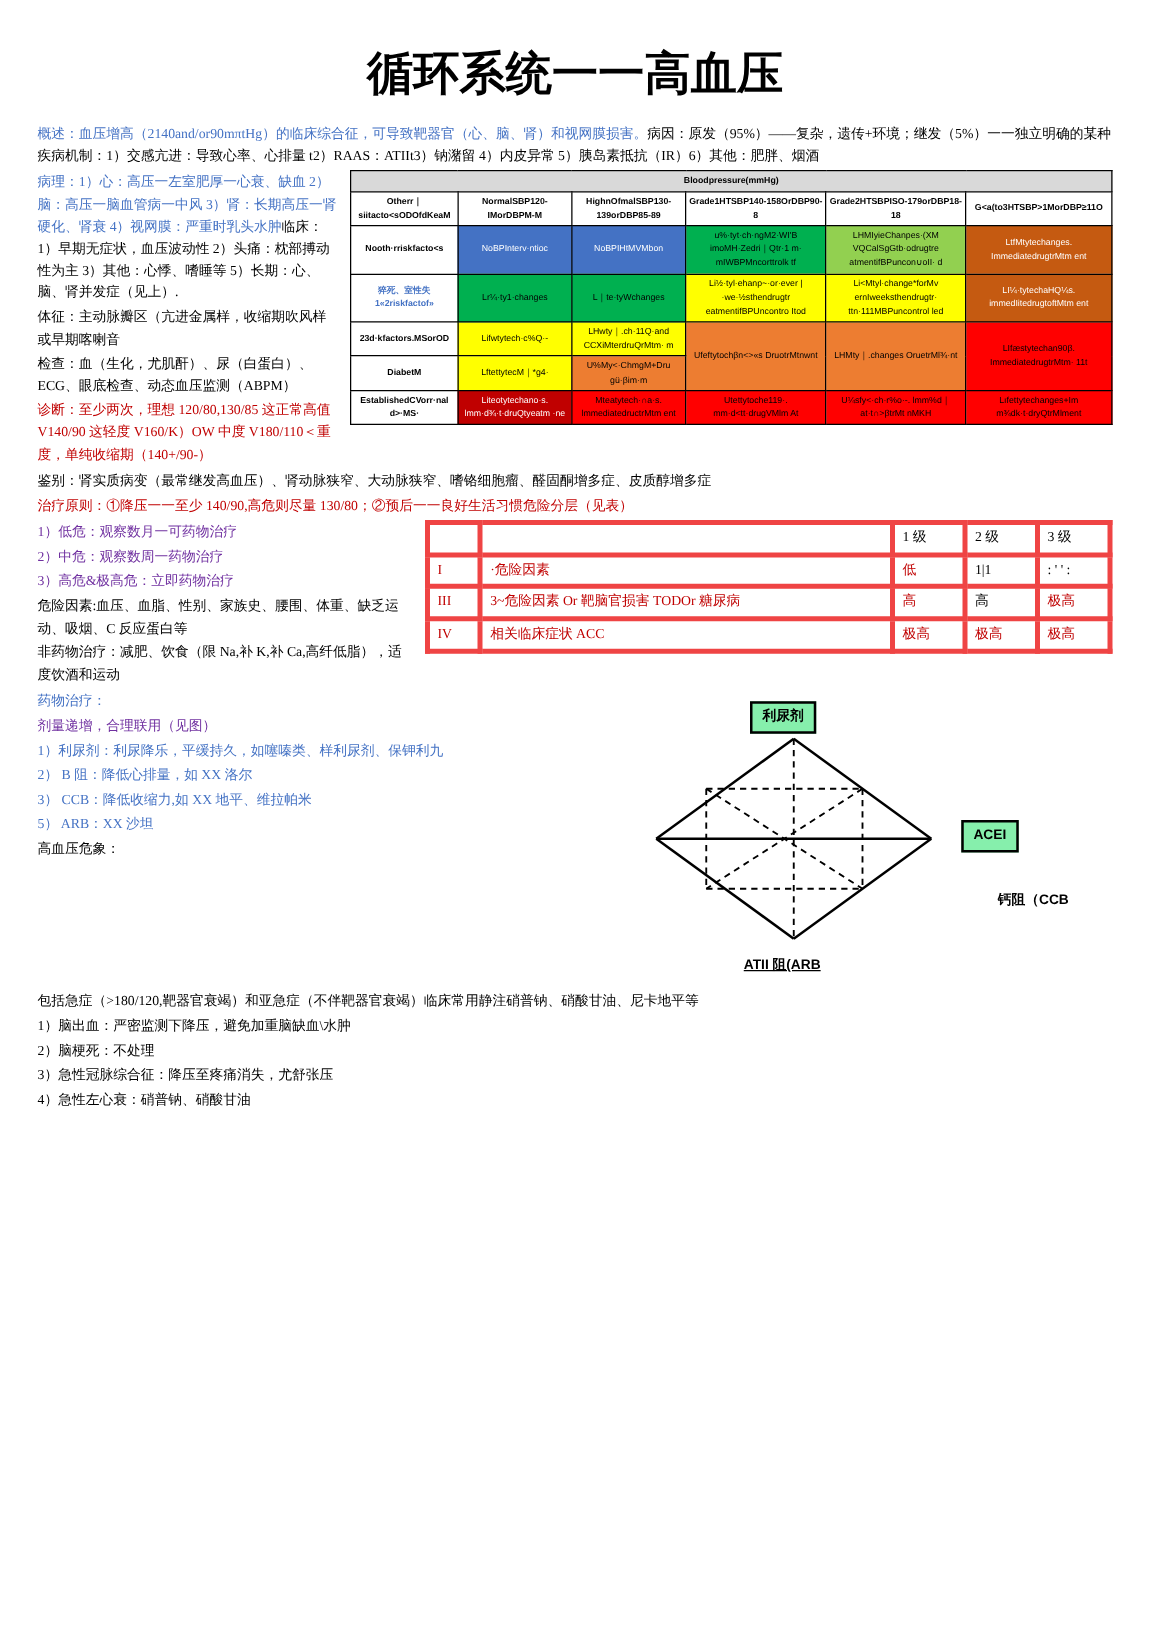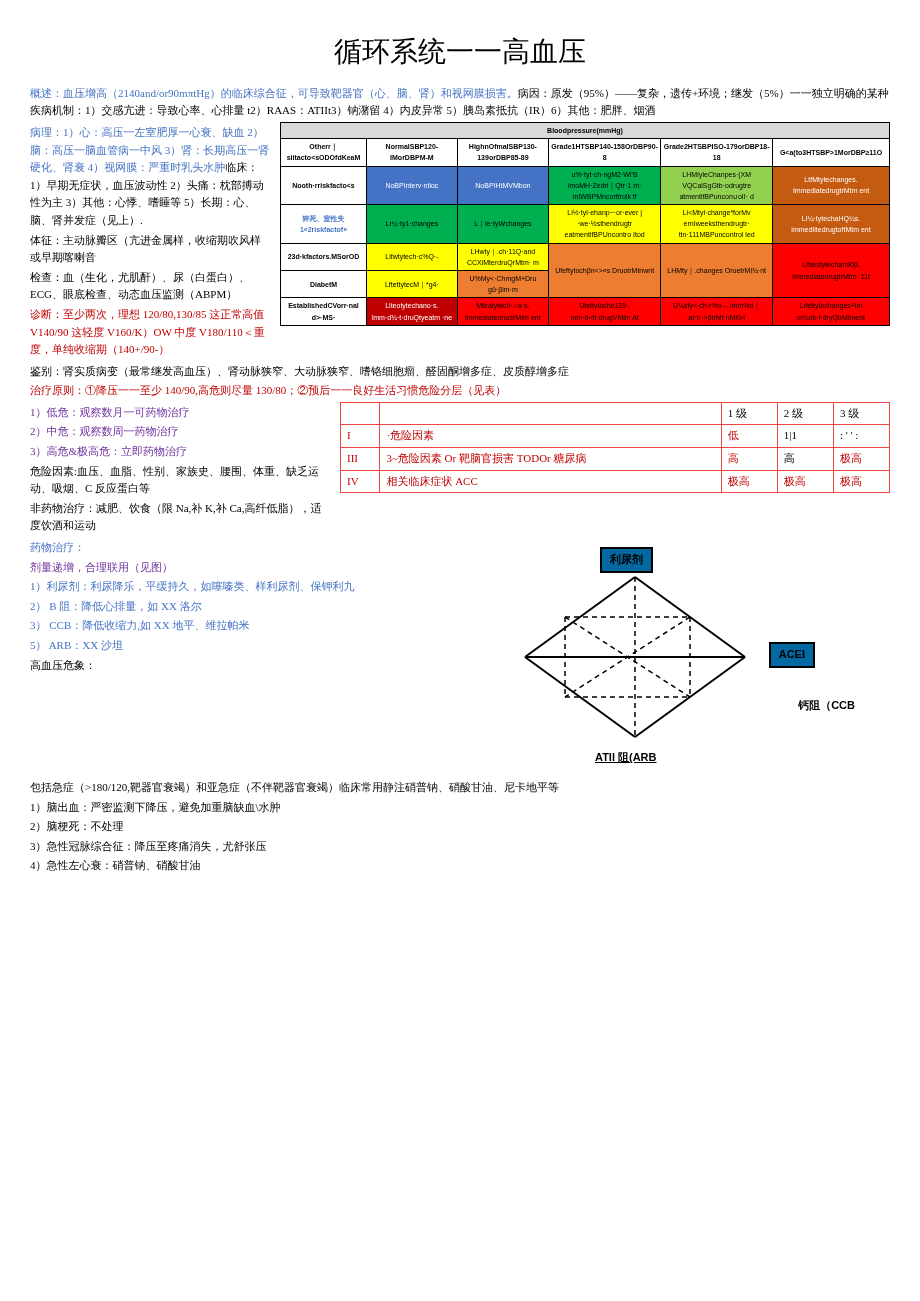--- a/index.html
+++ b/index.html
@@ -3,7 +3,7 @@
 <meta charset="utf-8">
 <style>
 body{font-family:"SimSun","Songti SC",serif;font-size:11px;line-height:1.6;margin:0;padding:20px 30px;width:860px;color:#000}
-h1{font-family:"SimSun",serif;font-size:28px;text-align:center;font-weight:normal;margin:10px 0}
+h1{font-family:"SimSun",serif;font-size:37px;text-align:center;font-weight:bold;margin:10px 0}
 .blue{color:#4472c4}
 .red{color:#c00000}
 .purple{color:#7030a0}

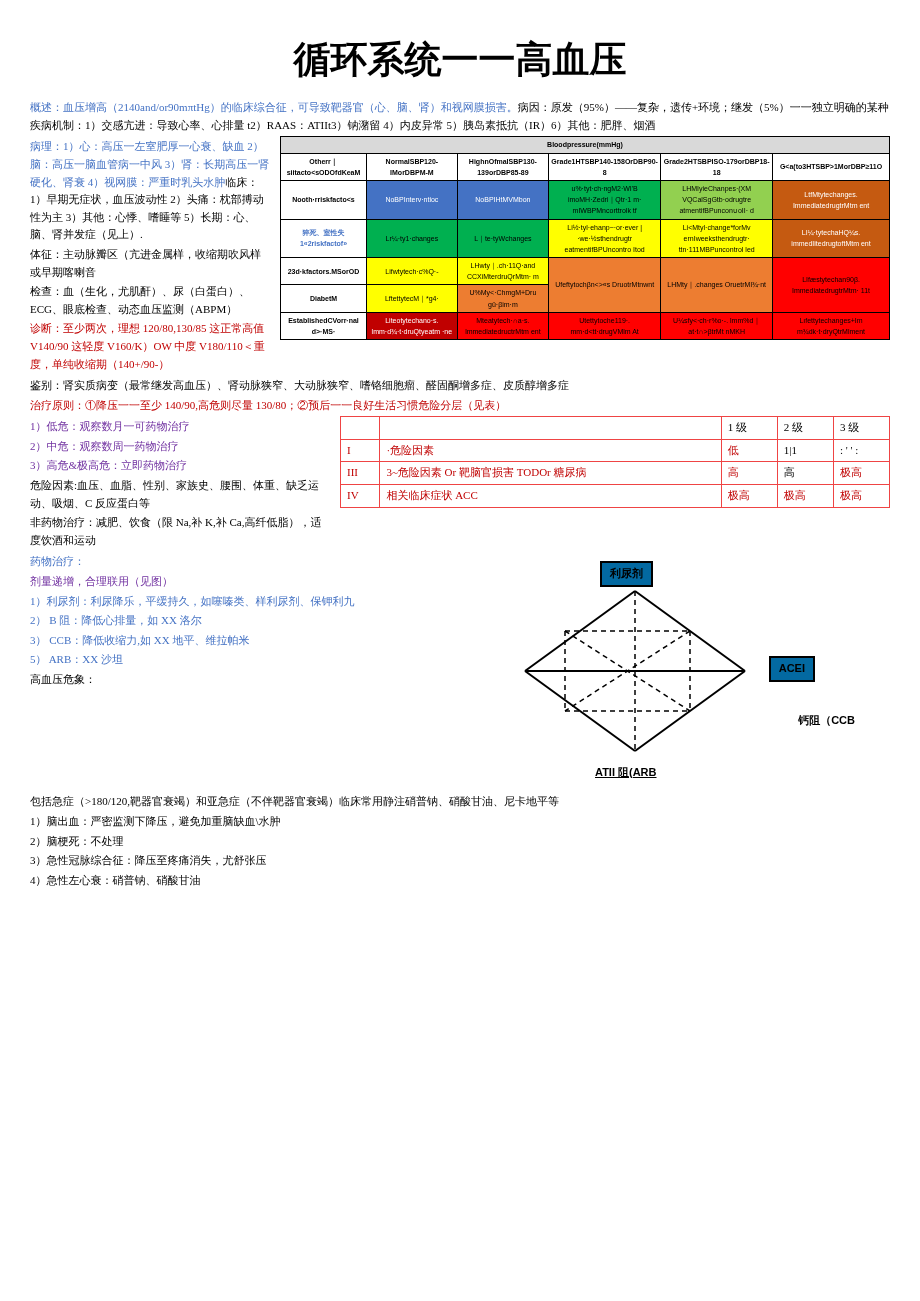--- a/index.html
+++ b/index.html
@@ -24,7 +24,7 @@
 .bg-dred{background:#c00000;color:#fff}
 .bg-dorange{background:#c55a11;color:#fff}
 .risk-table{border-collapse:collapse;width:100%;font-size:11px}
-.risk-table td,.risk-table th{border:1px solid #ef4444;padding:2px 6px;text-align:left;color:#c00000;font-weight:normal}
+.risk-table td,.risk-table th{border:4px solid #ef4444;padding:2px 6px;text-align:left;color:#c00000;font-weight:normal}
 .risk-table .hdr{color:#000}
 .diagram{position:relative;width:320px;height:220px;margin:10px auto}
 .lbl{position:absolute;font-size:11px;font-weight:bold;font-family:"SimHei",sans-serif}

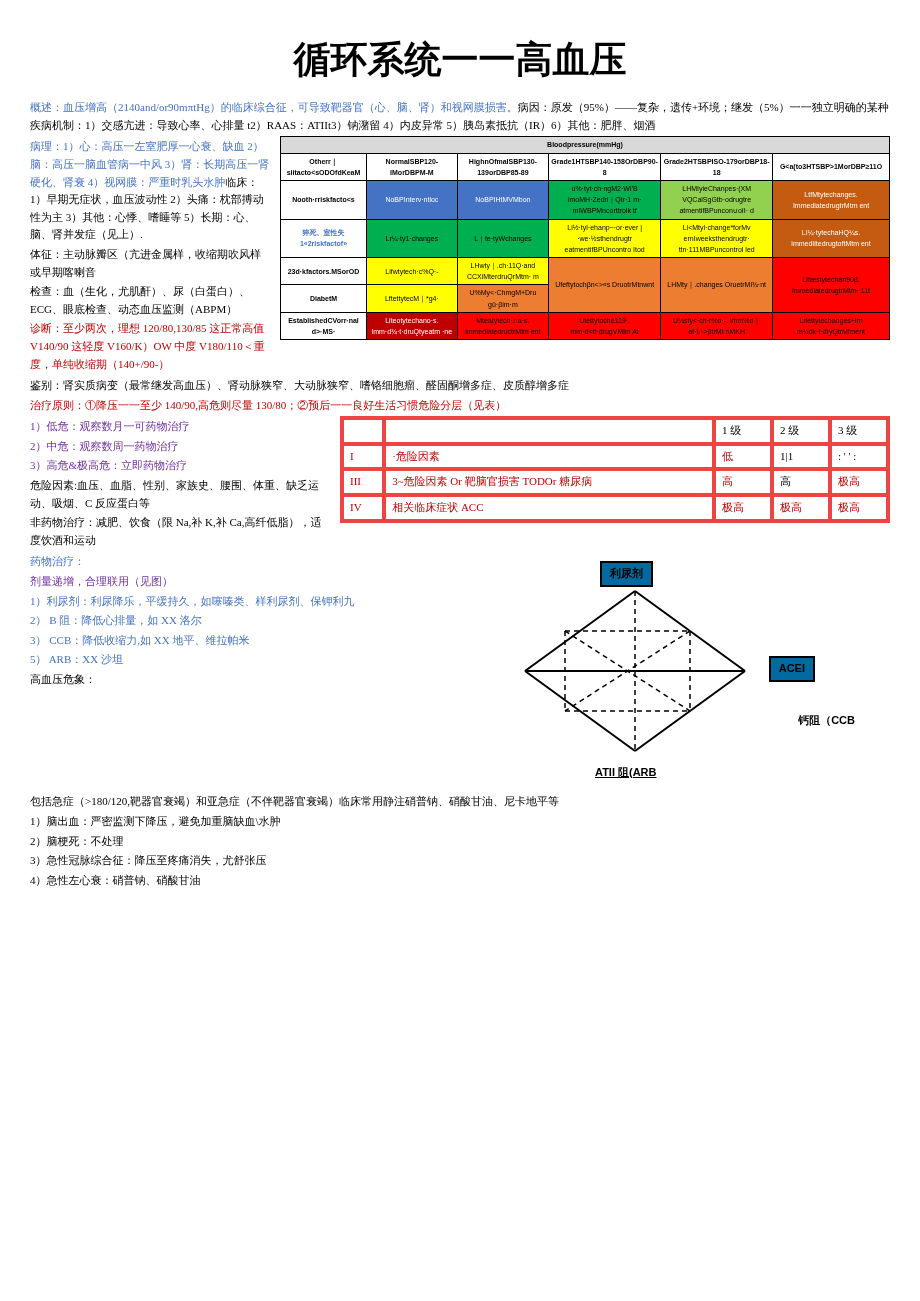--- a/index.html
+++ b/index.html
@@ -28,7 +28,7 @@
 .risk-table .hdr{color:#000}
 .diagram{position:relative;width:320px;height:220px;margin:10px auto}
 .lbl{position:absolute;font-size:11px;font-weight:bold;font-family:"SimHei",sans-serif}
-.box{border:2px solid #000;padding:2px 8px;background:#0369a1}
+.box{border:2px solid #000;padding:2px 8px;background:#86efac}
 svg{position:absolute;top:0;left:0}
 </style>
 </head>

